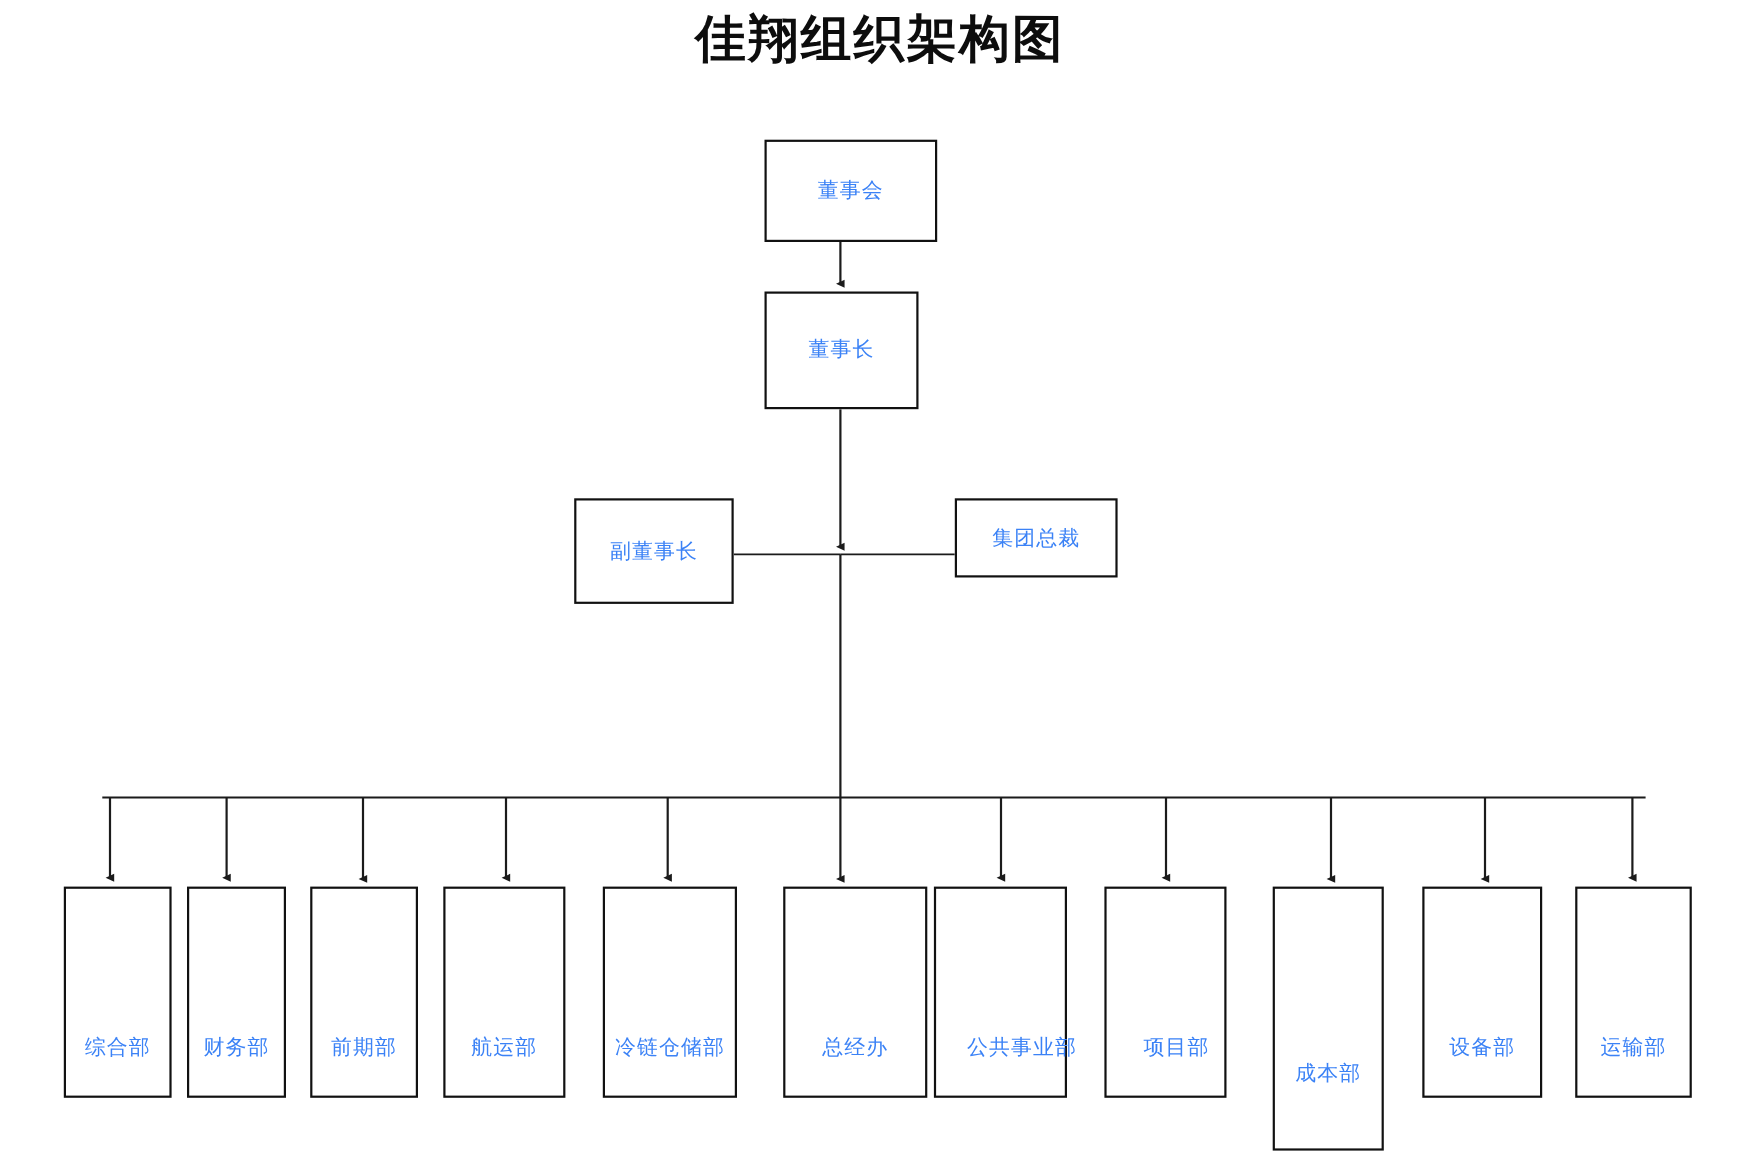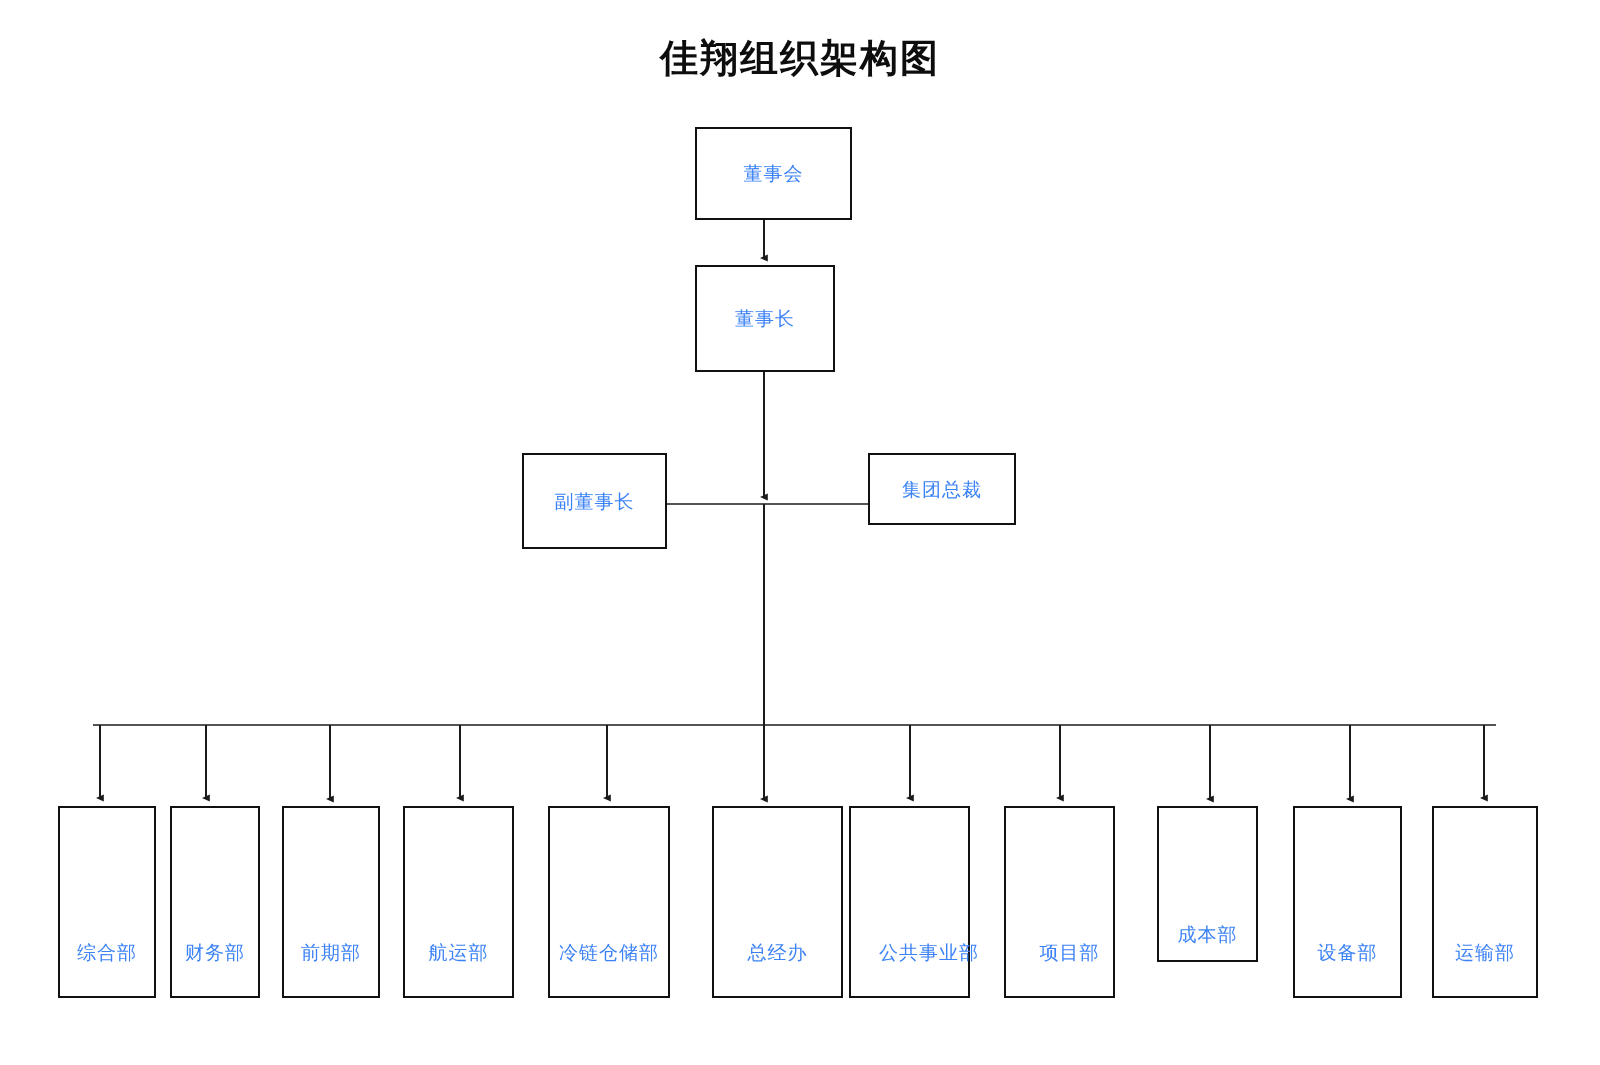--- a/index.html
+++ b/index.html
@@ -22,11 +22,11 @@
   #page-title {
     position: absolute;
     left: 0;
-    top: 35px;
+    top: 8px;
     width: 1600px;
     text-align: center;
     font-family: "DejaVu Serif", "Liberation Serif", serif;
-    font-size: 38px;
+    font-size: 46px;
     font-weight: 700;
     letter-spacing: 2px;
     color: #0d0d0d;

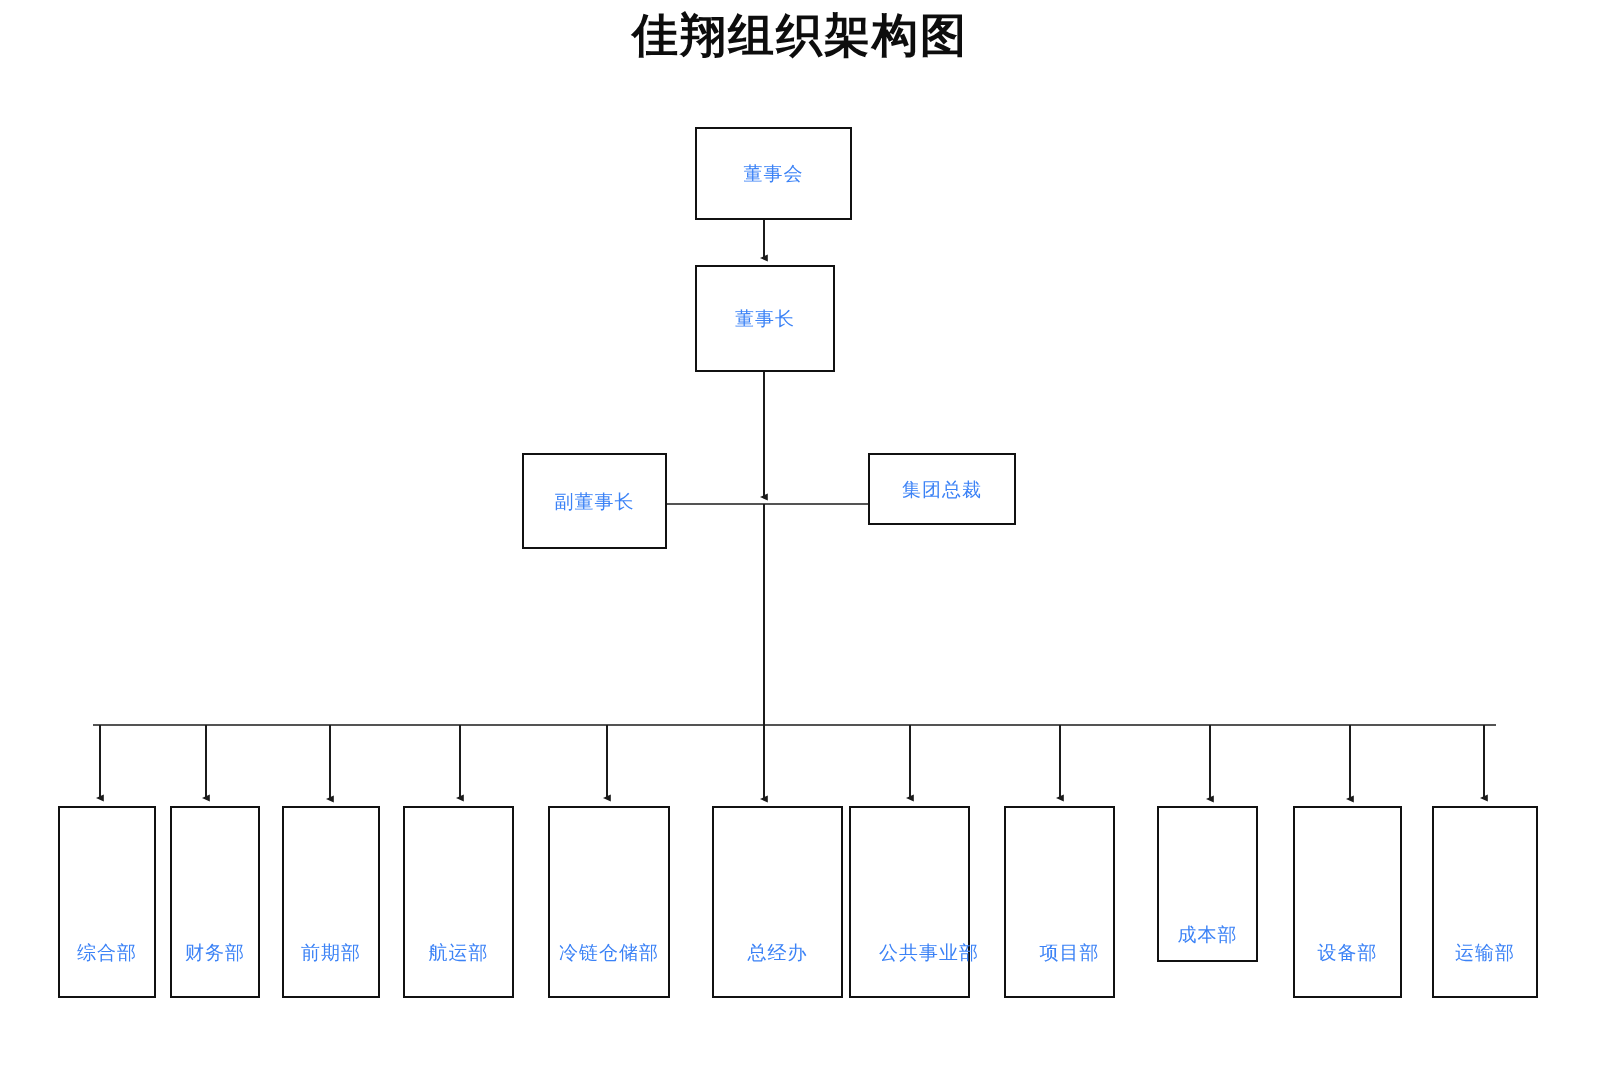--- a/index.html
+++ b/index.html
@@ -161,7 +161,7 @@
     <span class="node-label">项目部</span>
   </div>
 
-  <div class="node-box dept-box" style="left:1157px; top:806px; width:101px; height:156px;">
+  <div class="node-box dept-box" style="left:1157px; top:806px; width:101px; height:240px;">
     <span class="node-label">成本部</span>
   </div>
 

